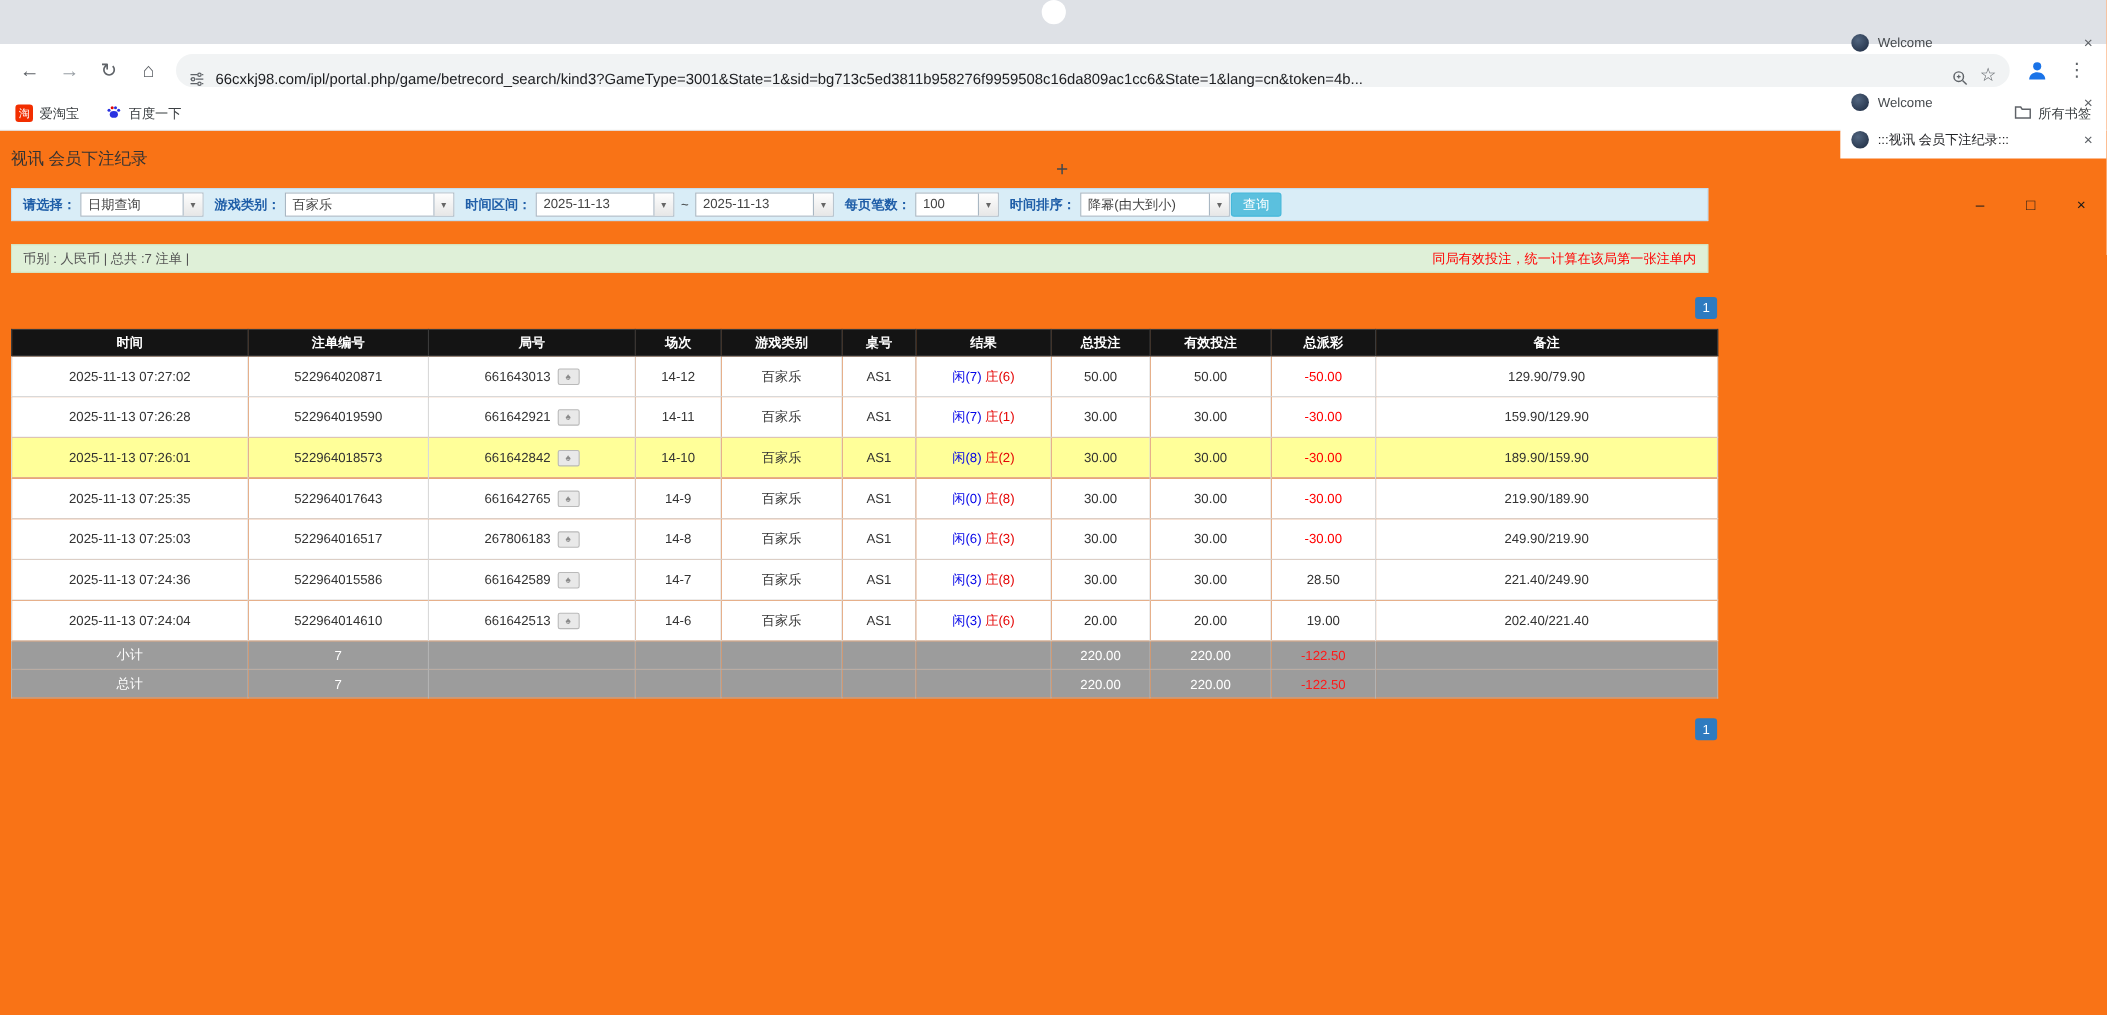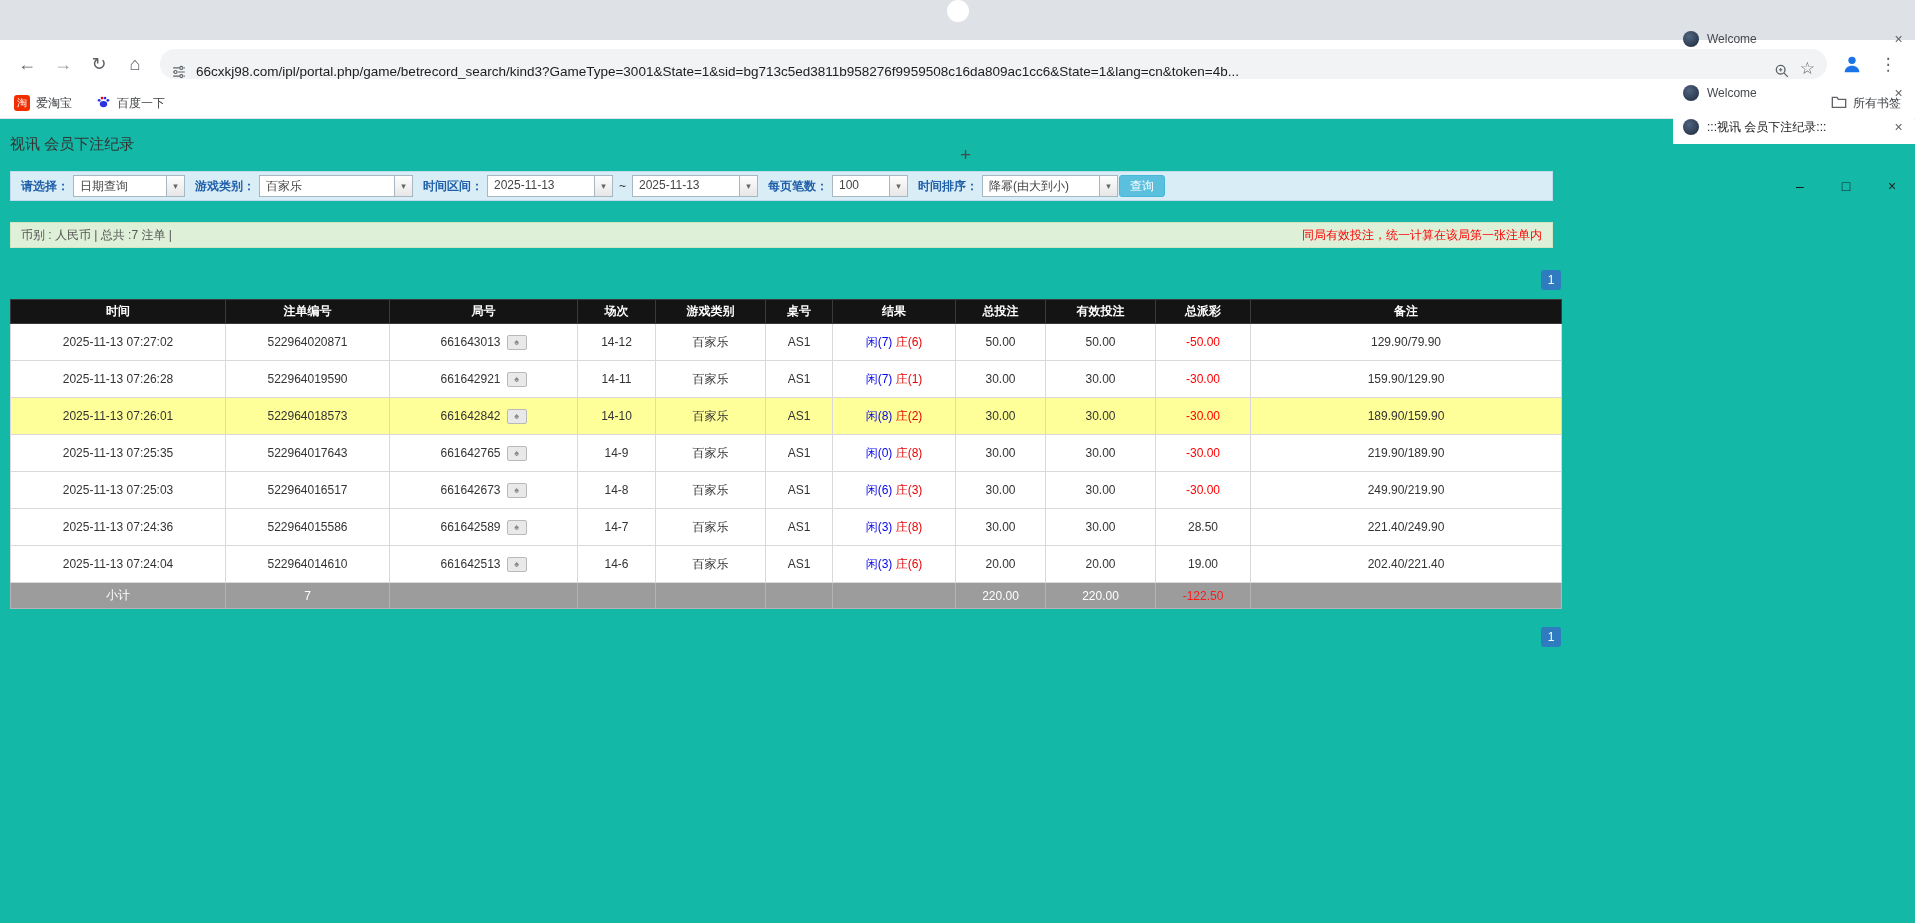--- a/index.html
+++ b/index.html
@@ -44,7 +44,7 @@
   .bm-spacer { flex:1; }
 
   
-  .pagearea { padding:16px 0 16px 10px; background:#14b8a6; height:804px; }
+  .pagearea { padding:16px 0 16px 10px; background:#f97316; height:804px; }
   .page-title { font-size:15px; color:#333; font-weight:400; margin-left:0; }
 
   .filter-bar { width:1543px; margin-top:17px; height:30px; background:#d9edf7; border:1px solid #c2dcee;

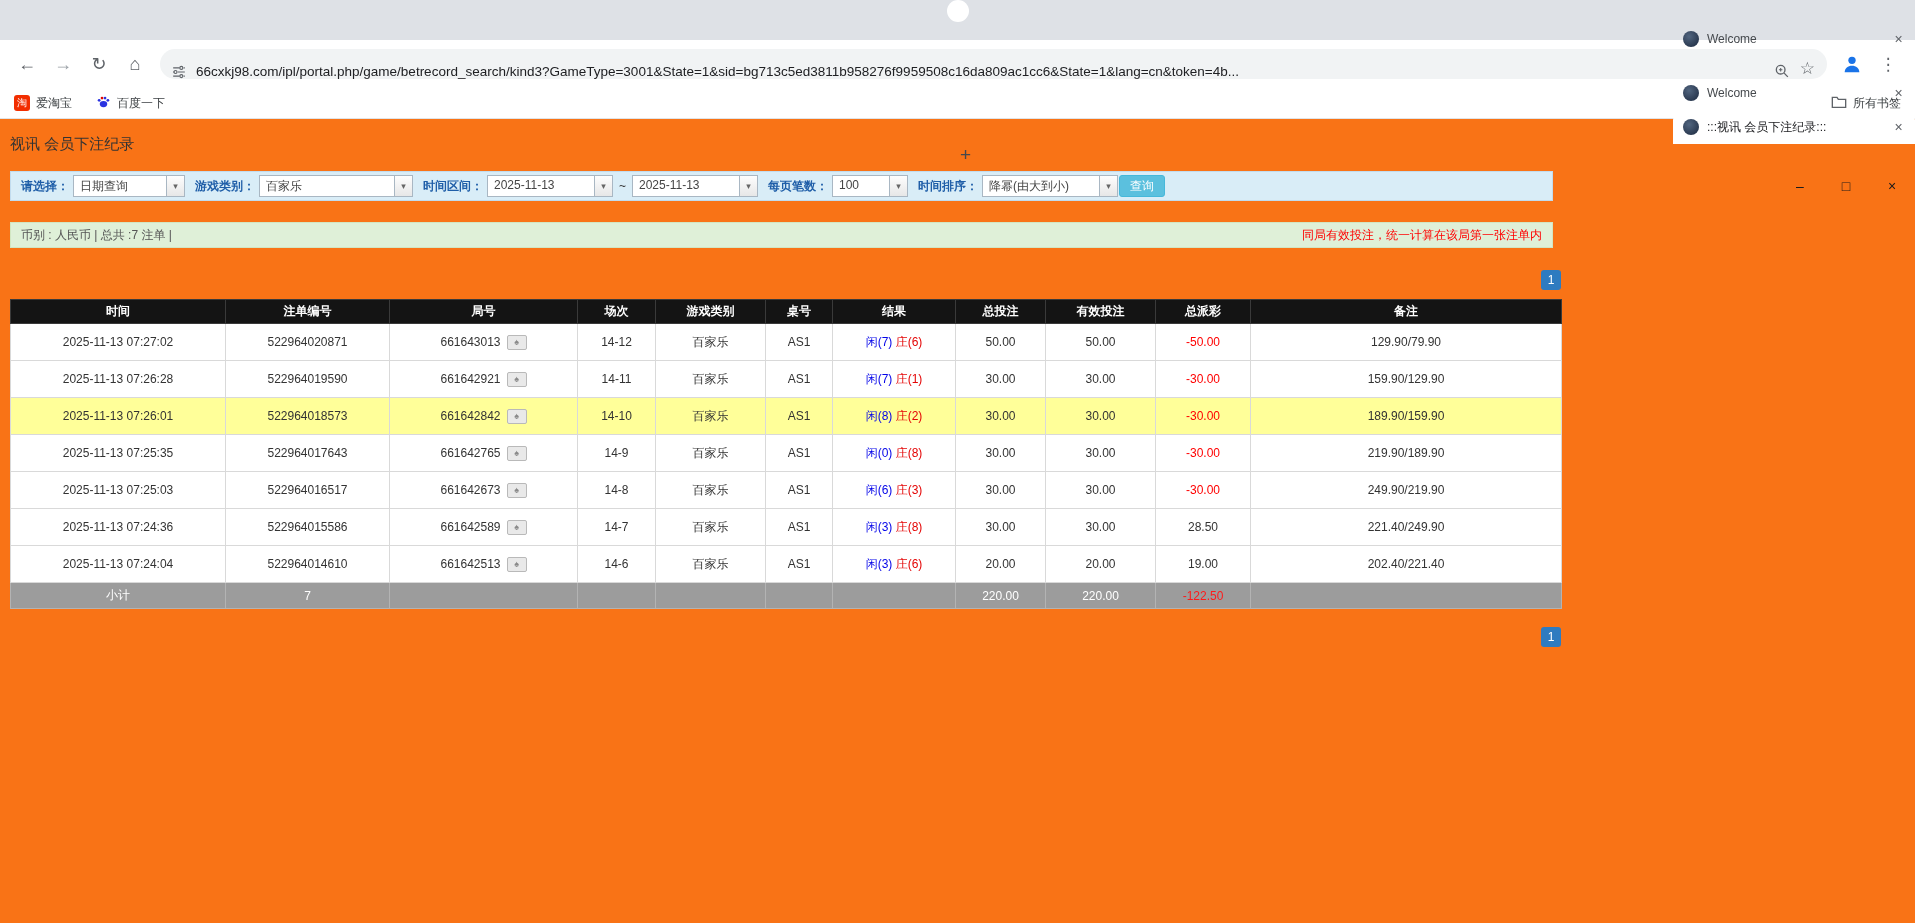--- a/index.html
+++ b/index.html
@@ -342,7 +342,7 @@
         <td>522964016517</td>
         <td>
             <div class="round-wrap">
-              <span>661642673</span>
+              <span>267806183</span>
               <span class="card-icon">♠</span>
             </div>
           </td>

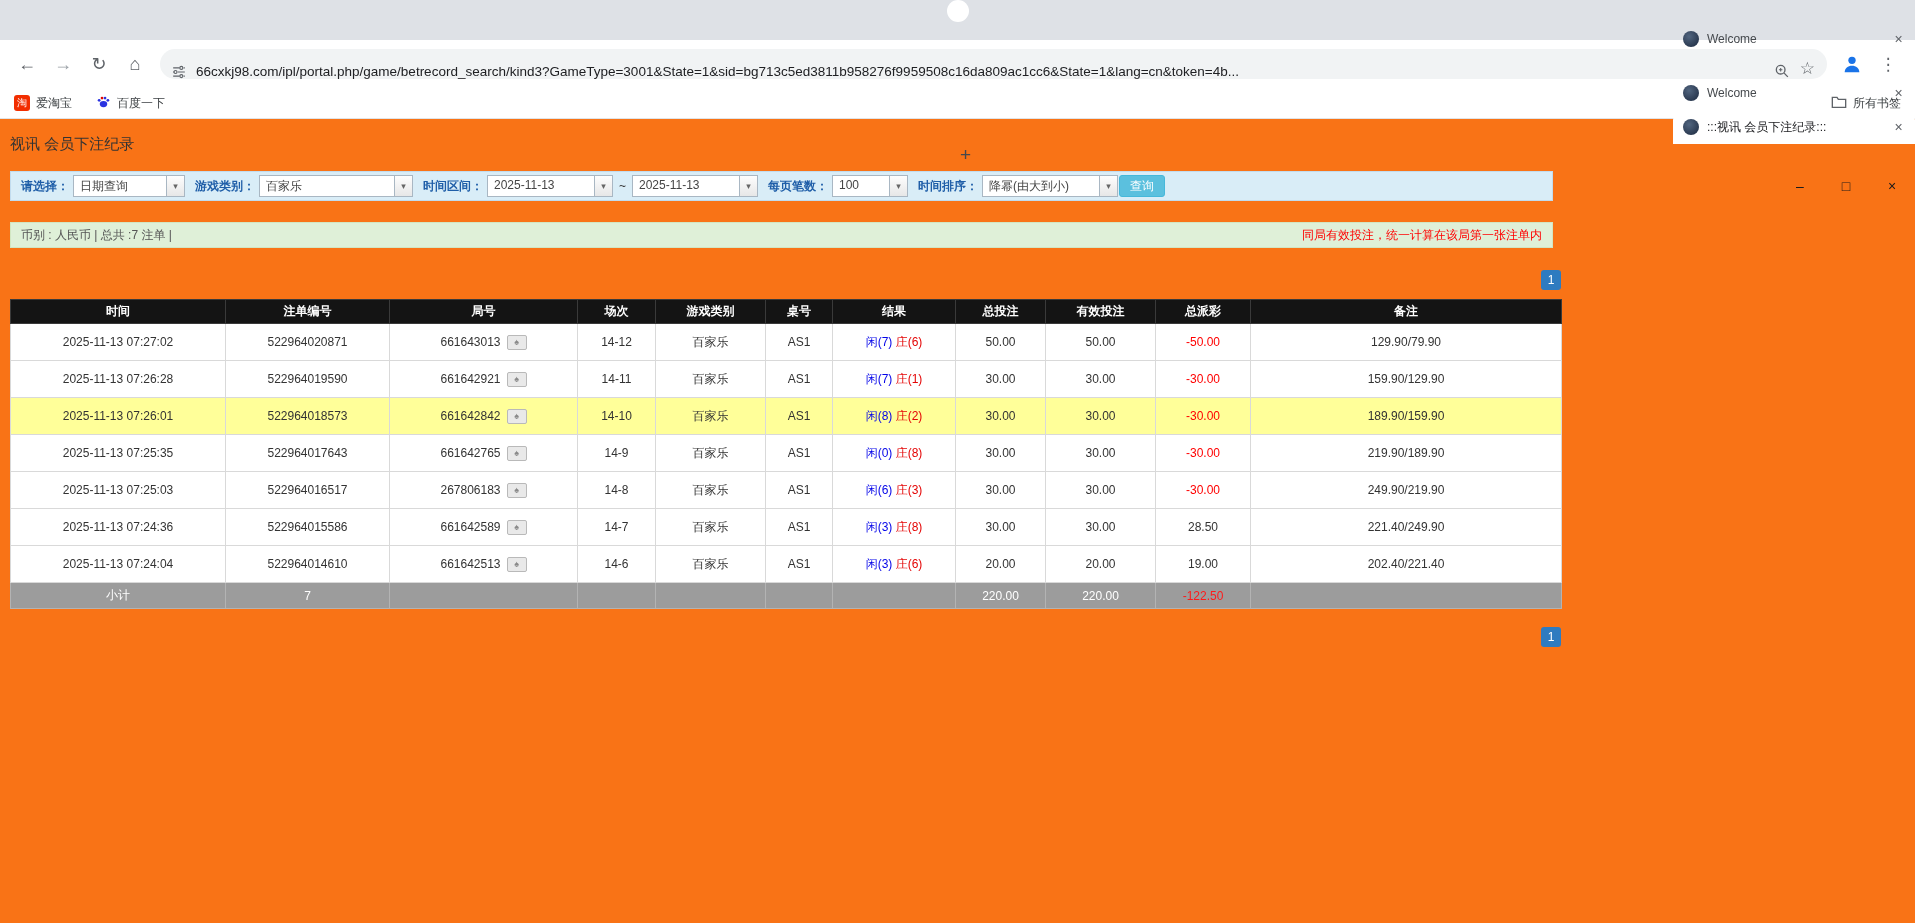--- a/index.html
+++ b/index.html
@@ -405,6 +405,19 @@
         <td class="payout-cell neg">-122.50</td>
         <td></td>
       </tr>
+      <tr class="foot">
+        <td>总计</td>
+        <td>7</td>
+        <td></td>
+        <td></td>
+        <td></td>
+        <td></td>
+        <td></td>
+        <td>220.00</td>
+        <td>220.00</td>
+        <td class="payout-cell neg">-122.50</td>
+        <td></td>
+      </tr>
     </tbody>
   </table>
 

